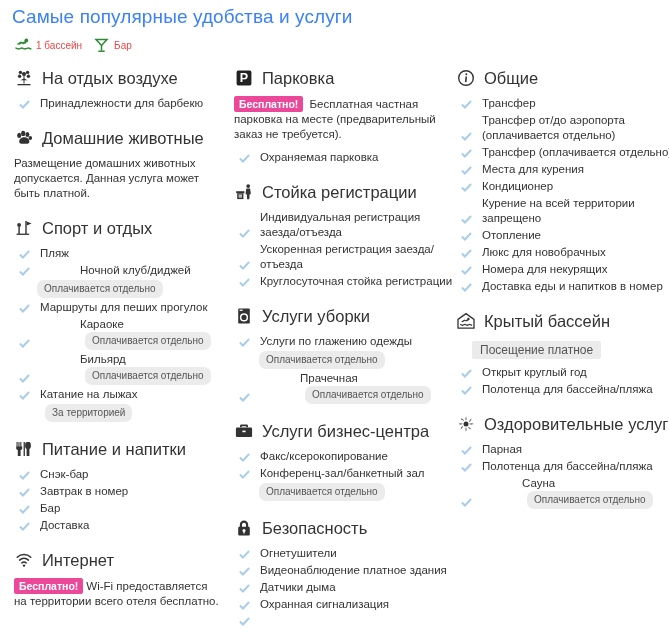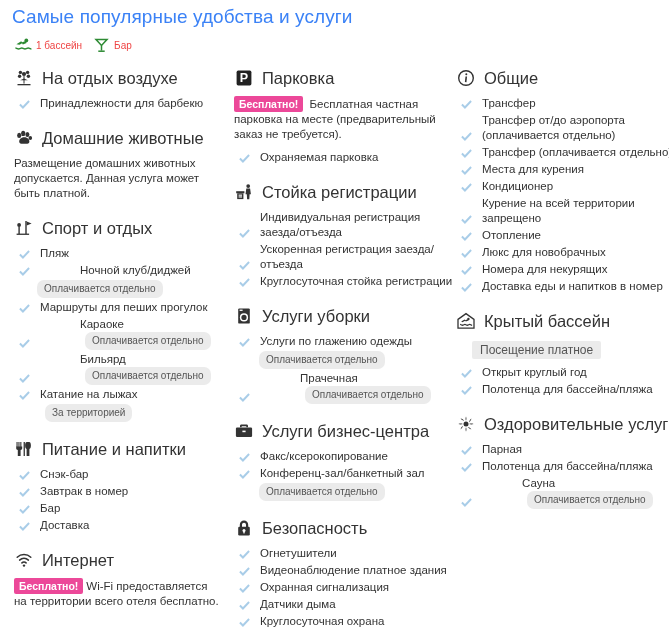--- a/index.html
+++ b/index.html
@@ -552,15 +552,15 @@
                   <path d="M1 6 L4.3 9.3 L11 2.2" fill="none" stroke="#a9cde8" stroke-width="2.1"></path>
                 </svg>
               </span>
+            <span class="itxt">Датчики дыма</span>
+          </li>
+          <li>
+            <span class="check">
+                <svg class="chk" viewBox="0 0 12 12">
+                  <path d="M1 6 L4.3 9.3 L11 2.2" fill="none" stroke="#a9cde8" stroke-width="2.1"></path>
+                </svg>
+              </span>
             <span class="itxt">Охранная сигнализация</span>
-          </li>
-          <li>
-            <span class="check">
-                <svg class="chk" viewBox="0 0 12 12">
-                  <path d="M1 6 L4.3 9.3 L11 2.2" fill="none" stroke="#a9cde8" stroke-width="2.1"></path>
-                </svg>
-              </span>
-            <span class="itxt">Датчики дыма</span>
           </li>
           <li>
             <span class="check">

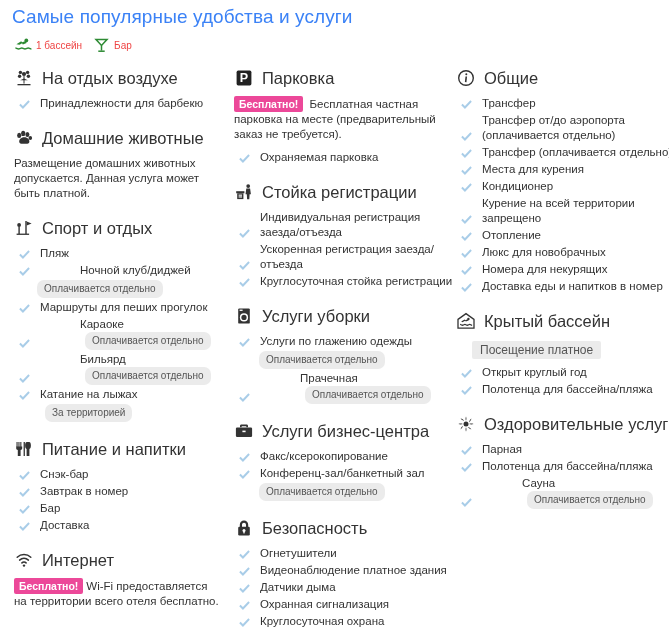--- a/index.html
+++ b/index.html
@@ -568,7 +568,6 @@
                   <path d="M1 6 L4.3 9.3 L11 2.2" fill="none" stroke="#a9cde8" stroke-width="2.1"></path>
                 </svg>
               </span>
-            <span class="itxt">Круглосуточная охрана</span>
           </li>
         </ul>
       </div>

